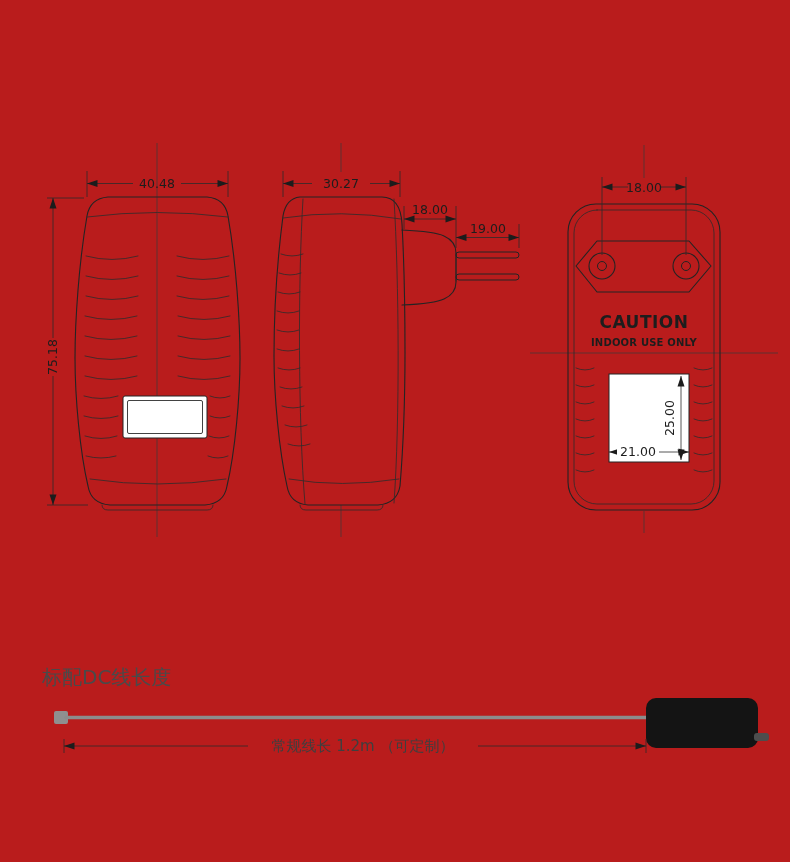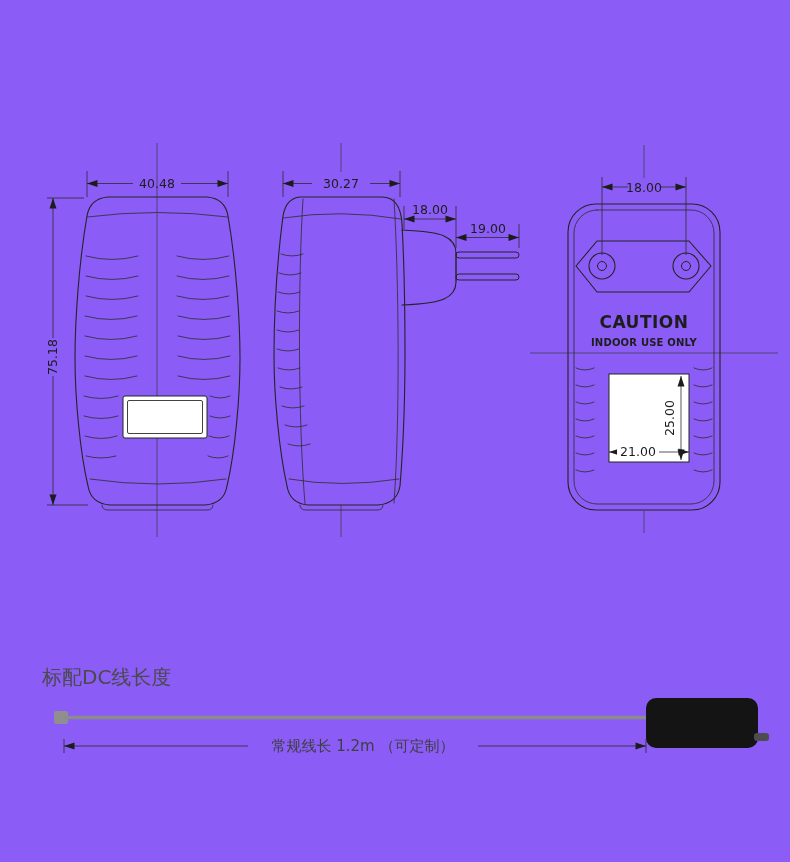--- a/index.html
+++ b/index.html
@@ -3,7 +3,7 @@
 <meta charset="utf-8">
 <style>
   html,body{margin:0;padding:0;background:#fff;}
-  .page{position:relative;width:790px;height:862px;background:#8b5cf6;overflow:hidden;
+  .page{position:relative;width:790px;height:862px;background:#b91c1c;overflow:hidden;
         font-family:"DejaVu Sans","Liberation Sans",sans-serif;}
   svg{position:absolute;left:0;top:0;}
   svg text{font-family:"DejaVu Sans","Liberation Sans",sans-serif;fill:#1d1d1d;}

